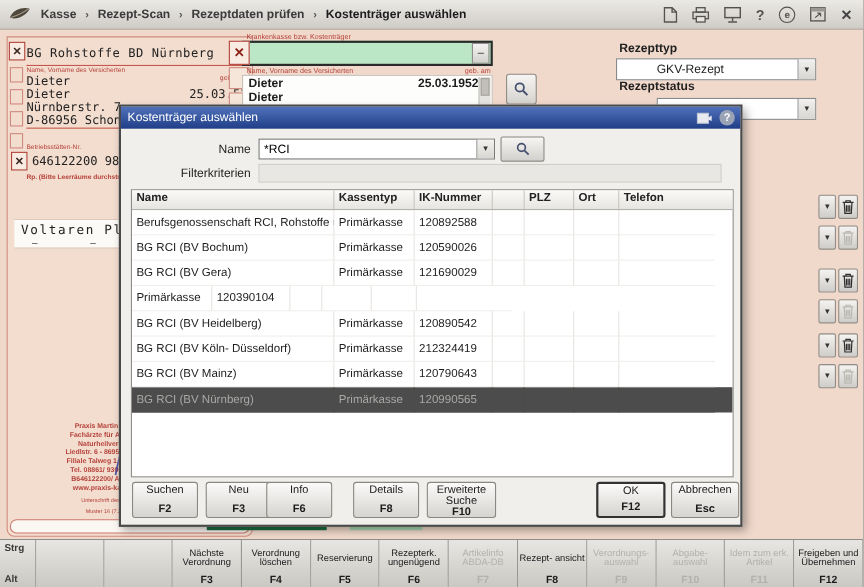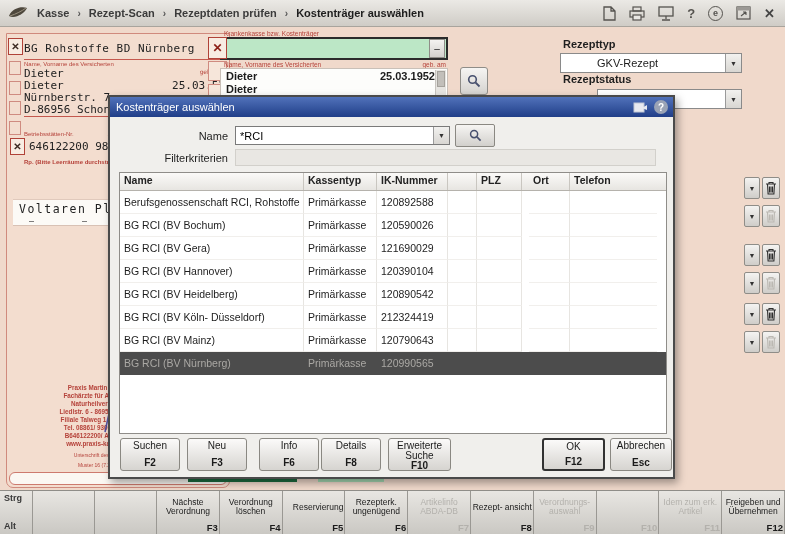--- a/index.html
+++ b/index.html
@@ -116,7 +116,7 @@
     padding:5px 0 0 4px;overflow:hidden;white-space:nowrap;}
   .trow.selected{background:#4c4c4c;color:#aaa8a4;}
   .trow.selected .c{border-color:#4c4c4c;}
-  .c0{width:184px;}.c1{width:73px;}.c2{width:71px;}.c3{width:29px;}.c4{width:45px;}.c5{width:41px;margin-left:7px;}.c6{width:87px;border-right:none!important;}
+  .c0{width:184px;}.c1{width:73px;}.c2{width:71px;}.c3{width:29px;}.c4{width:45px;}.c5{width:41px;}.c6{width:87px;border-right:none!important;}
 
   .dlg-btn{position:absolute;top:341px;width:60px;height:33px;
     background:linear-gradient(#fbfaf9,#d6d4d0);border:1px solid #8a8882;border-radius:3px;box-sizing:border-box;

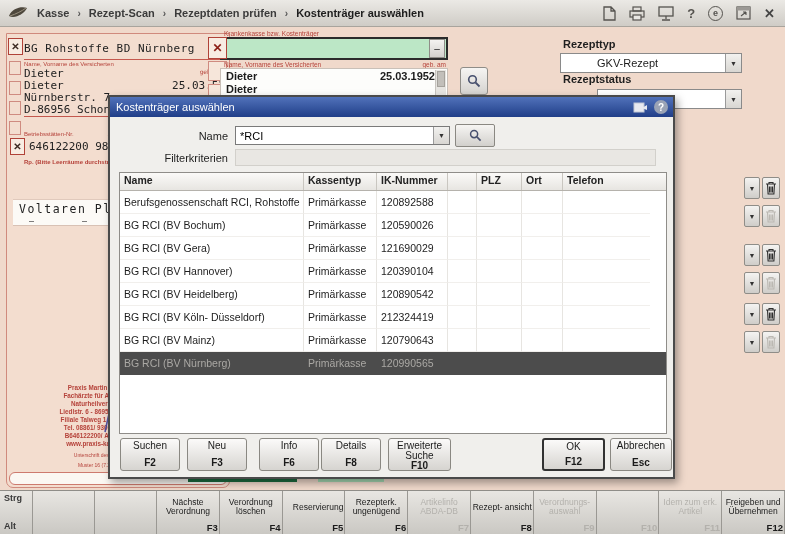--- a/index.html
+++ b/index.html
@@ -409,7 +409,6 @@
           <div class="c c6"></div>
       </div>
       <div class="trow">
-        <div class="c c0">BG RCI (BV Hannover)</div>
           <div class="c c1">Primärkasse</div>
         <div class="c c2">120390104</div>
           <div class="c c3"></div>

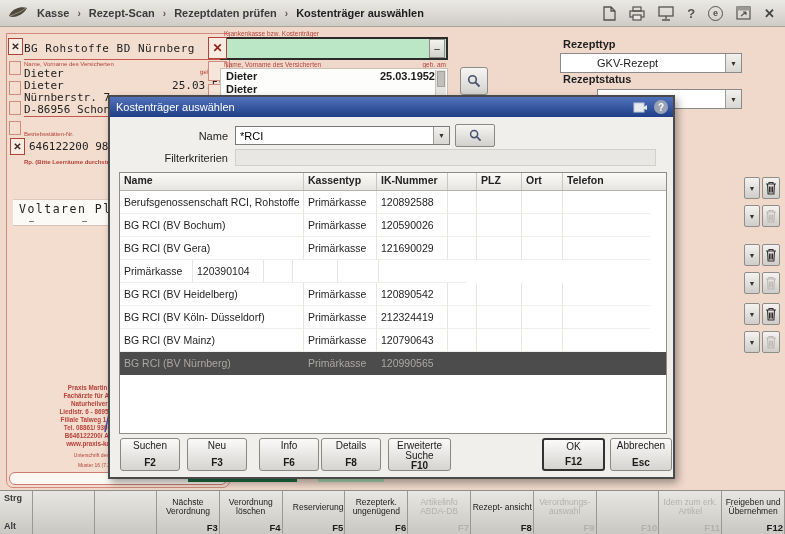--- a/index.html
+++ b/index.html
@@ -462,7 +462,7 @@
       <span class="lab">Neu</span>
         <span class="k">F3</span>
     </div>
-    <div class="dlg-btn" style="left:149px;">
+    <div class="dlg-btn" style="left:132px;">
       <span class="lab">Info</span>
         <span class="k">F6</span>
     </div>

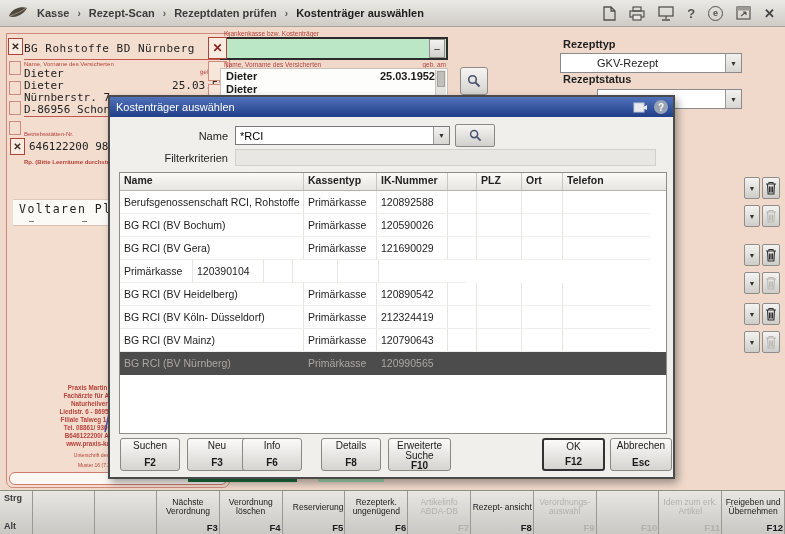--- a/index.html
+++ b/index.html
@@ -141,7 +141,7 @@
   .fcell.mod{width:33px;align-items:flex-start;justify-content:space-between;
     padding:3px 0 3px 4px;font-size:9px;font-weight:700;color:#3a3a3a;}
   .fcell.empty{width:62px;}
-  .fcell.fn{flex:1;align-items:flex-end;}
+  .fcell.fn{flex:1;}
 </style>
 </head>
 <body>

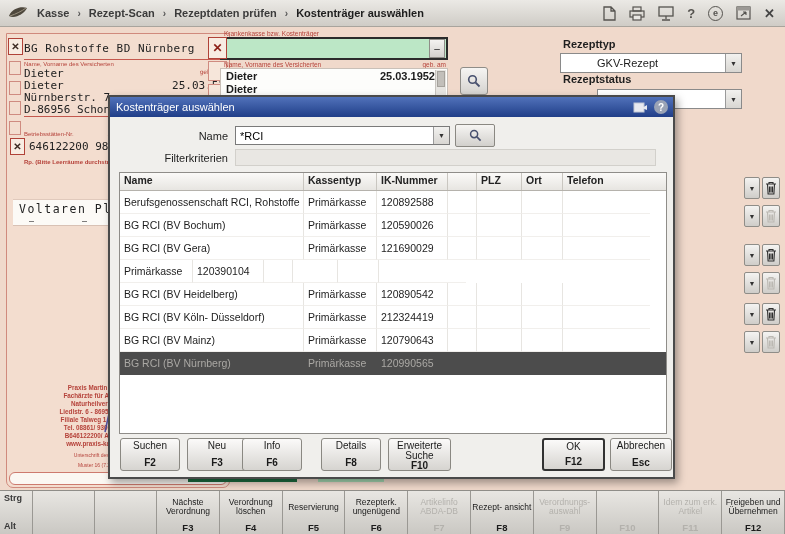--- a/index.html
+++ b/index.html
@@ -520,6 +520,7 @@
         <span class="k">F9</span>
     </div>
     <div class="fcell fn dis">
+      <span class="lab">Abgabe- auswahl</span>
         <span class="k">F10</span>
     </div>
     <div class="fcell fn dis">

